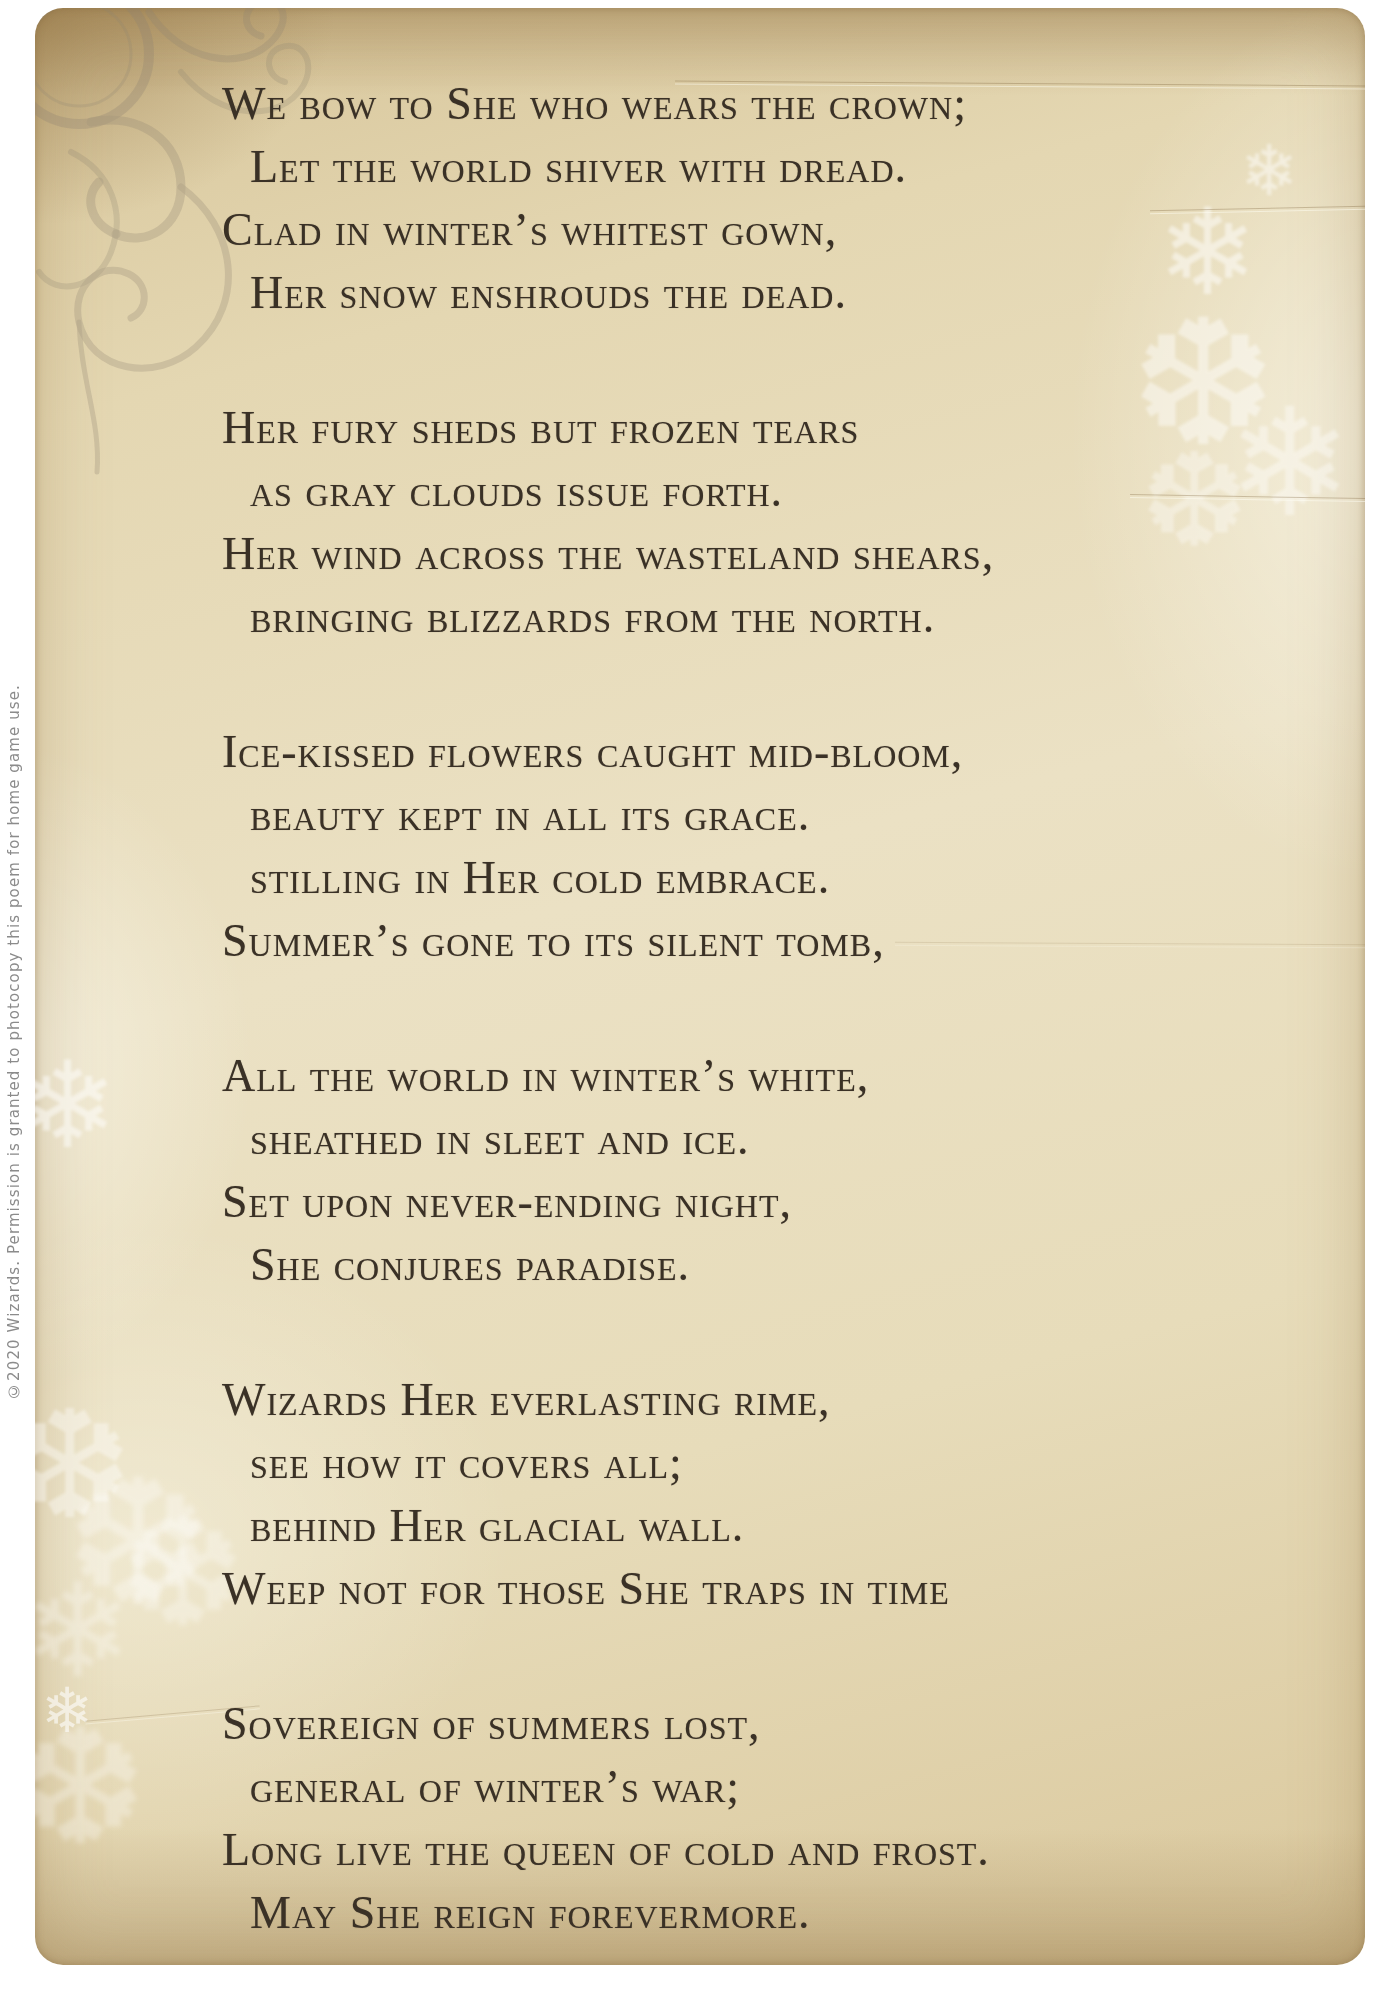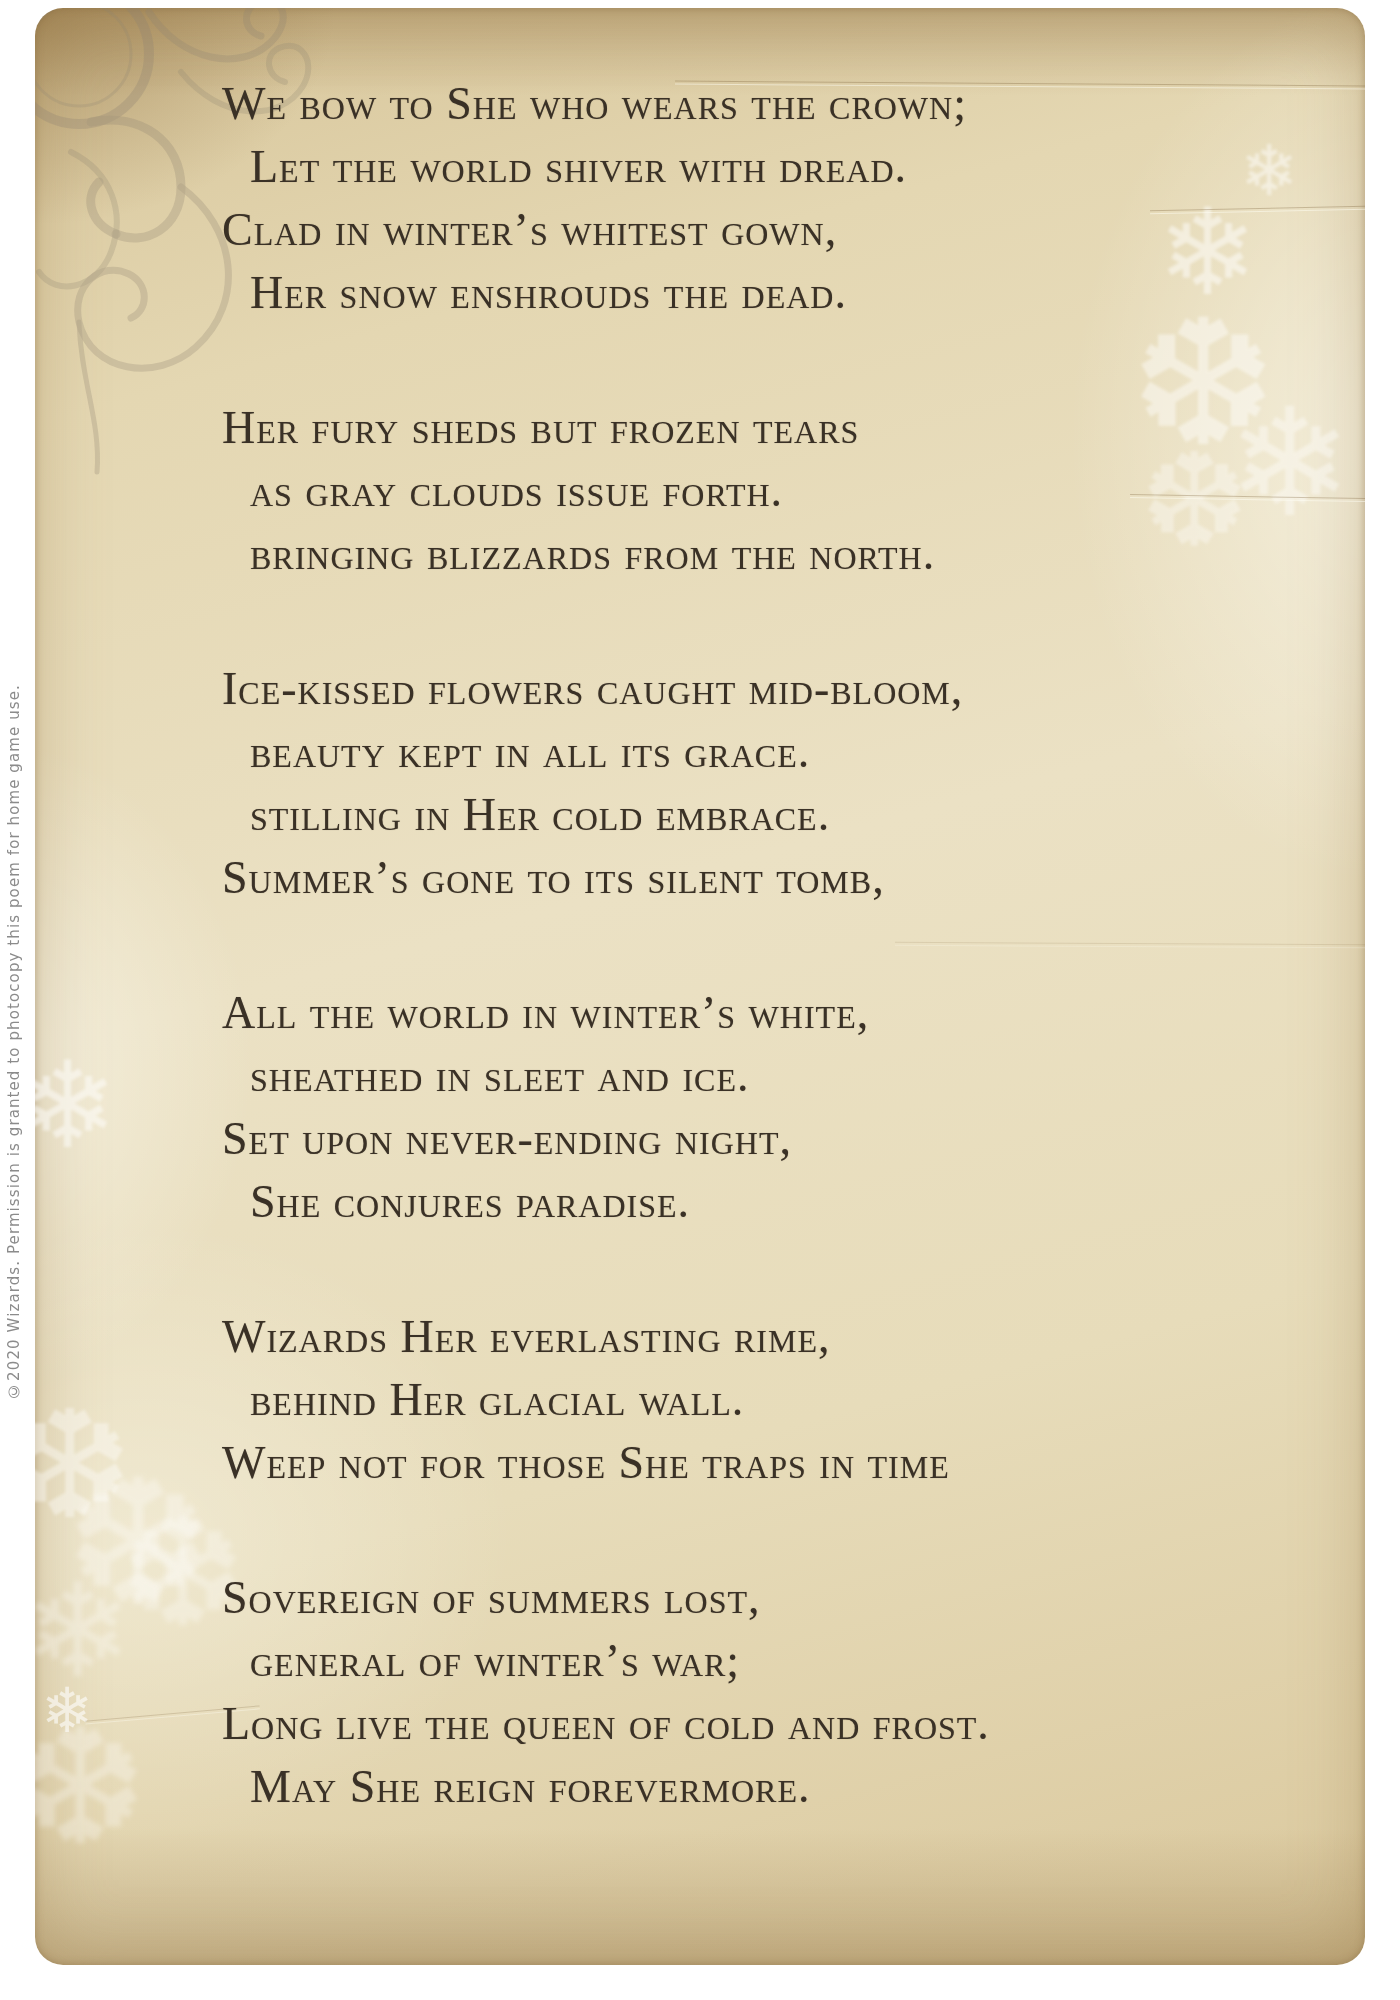--- a/index.html
+++ b/index.html
@@ -136,6 +136,7 @@
       <div class="stanza">
         <div class="line">Her fury sheds but frozen tears</div>
         <div class="line indent">as gray clouds issue forth.</div>
+        <div class="line">Her wind across the wasteland shears,</div>
         <div class="line indent">bringing blizzards from the north.</div>
       </div>
       <div class="stanza">

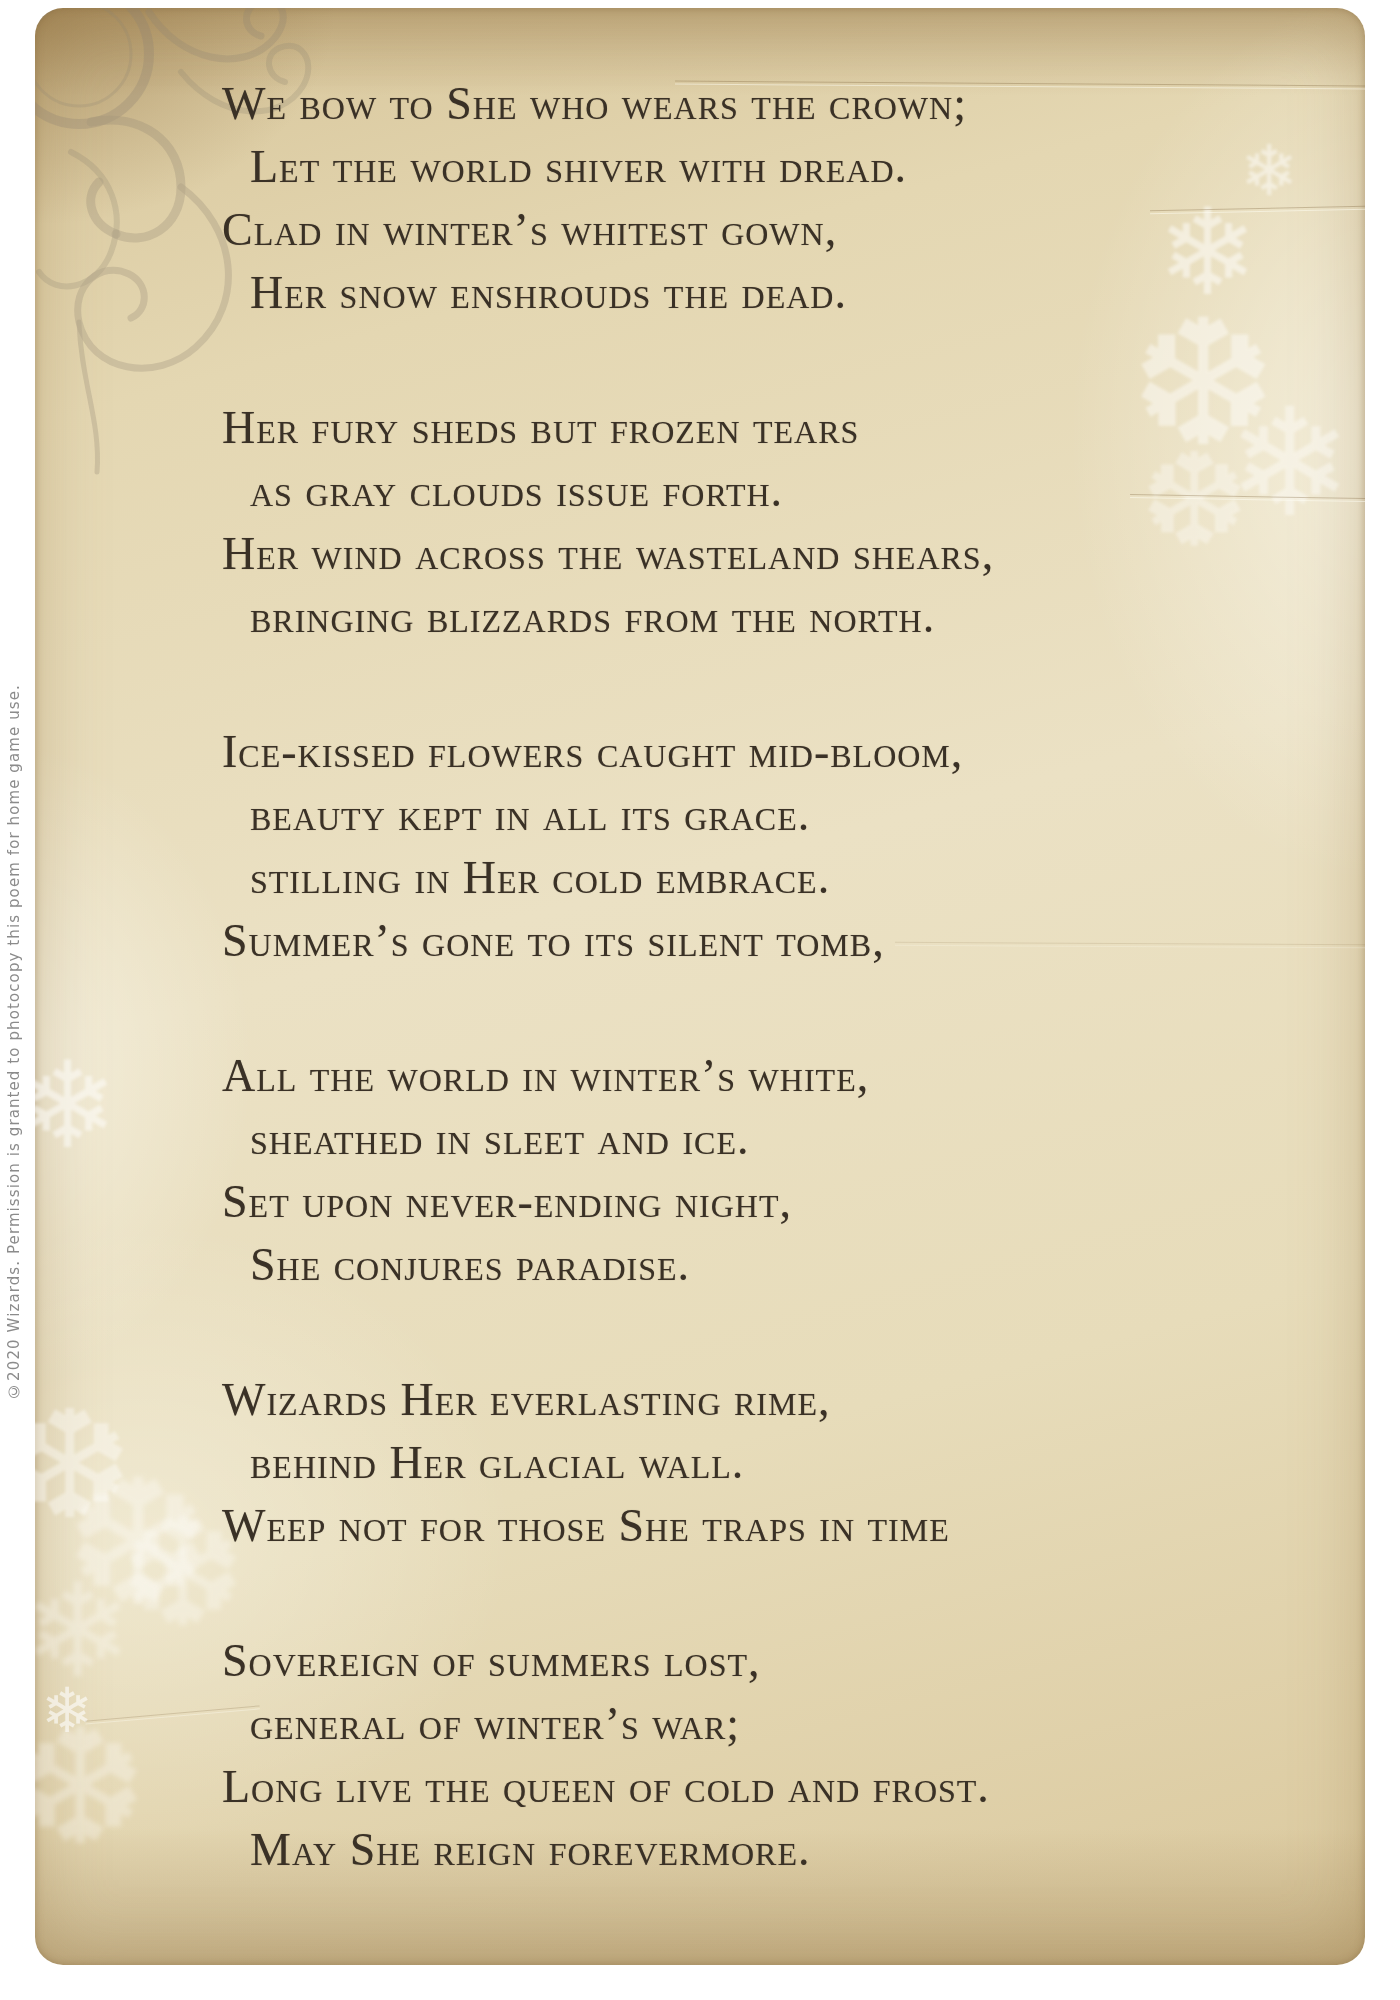--- a/index.html
+++ b/index.html
@@ -153,6 +153,7 @@
       </div>
       <div class="stanza">
         <div class="line">Wizards Her everlasting rime,</div>
+        <div class="line indent">see how it covers all;</div>
         <div class="line indent">behind Her glacial wall.</div>
         <div class="line">Weep not for those She traps in time</div>
       </div>

